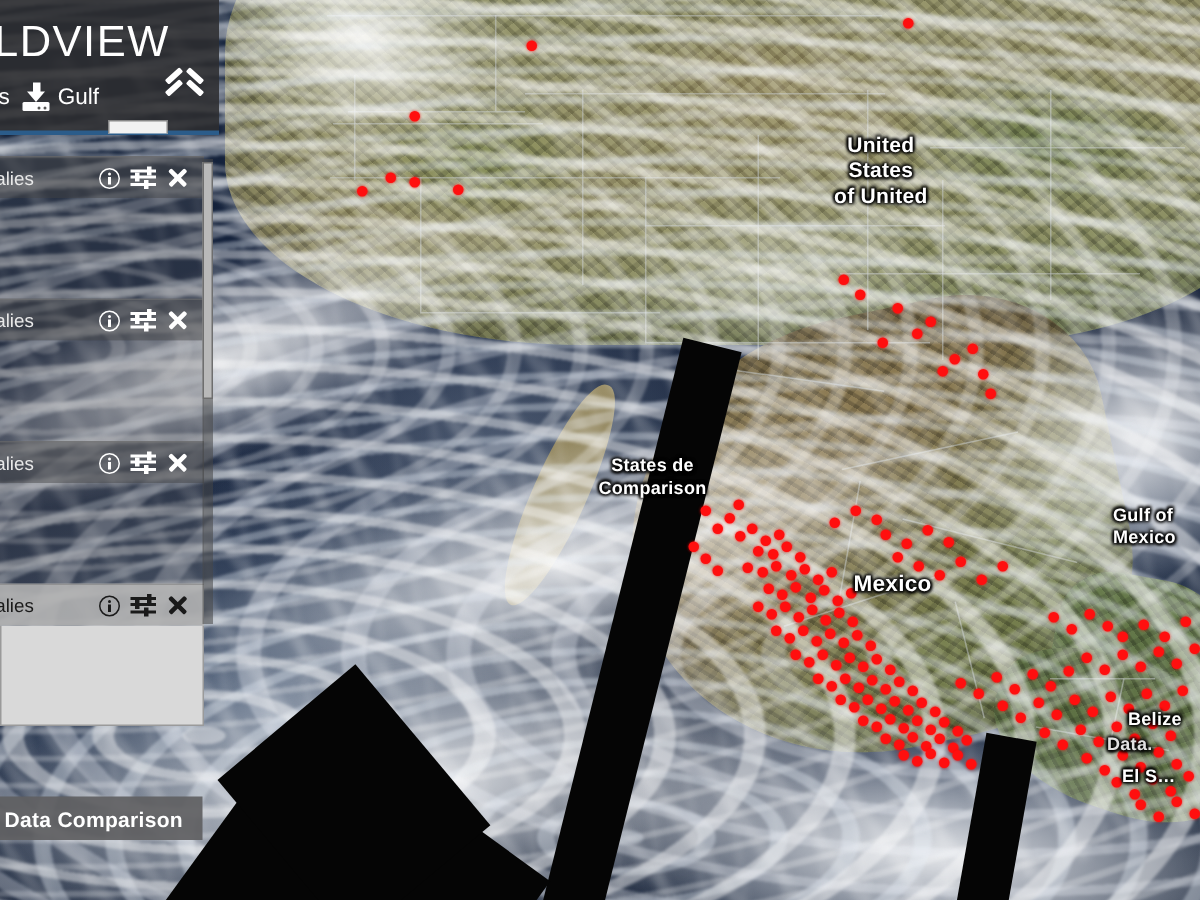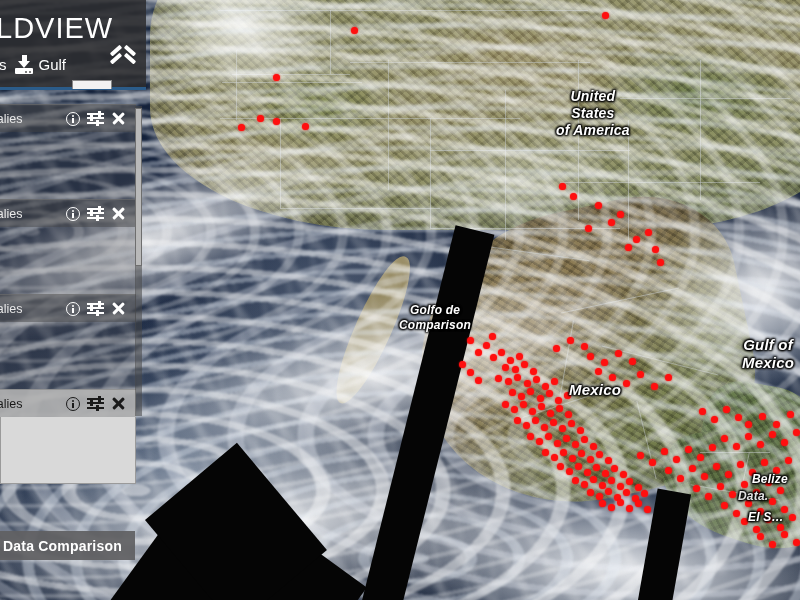--- a/index.html
+++ b/index.html
@@ -10,7 +10,7 @@
   #app { position:relative; width:800px; height:600px; overflow:hidden; }
 
   
-  #map { position:absolute; inset:0; overflow:hidden; background:#7f1d1d;font-style:italic; }
+  #map { position:absolute; inset:0; overflow:hidden; background:#7f1d1d; }
 
   
   .ocean {

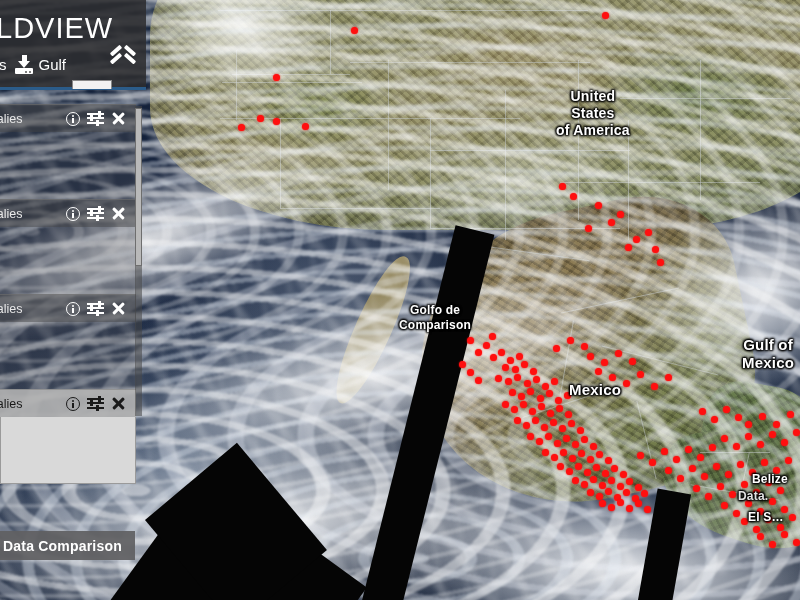--- a/index.html
+++ b/index.html
@@ -481,7 +481,7 @@
     <div class="mlabel" id="lbl-usa">
         <div>United</div>
         <div>States</div>
-        <div>of America</div>
+        <div>of United</div>
       </div>
     <div class="mlabel" id="lbl-golfo">
         <div>Golfo de</div>

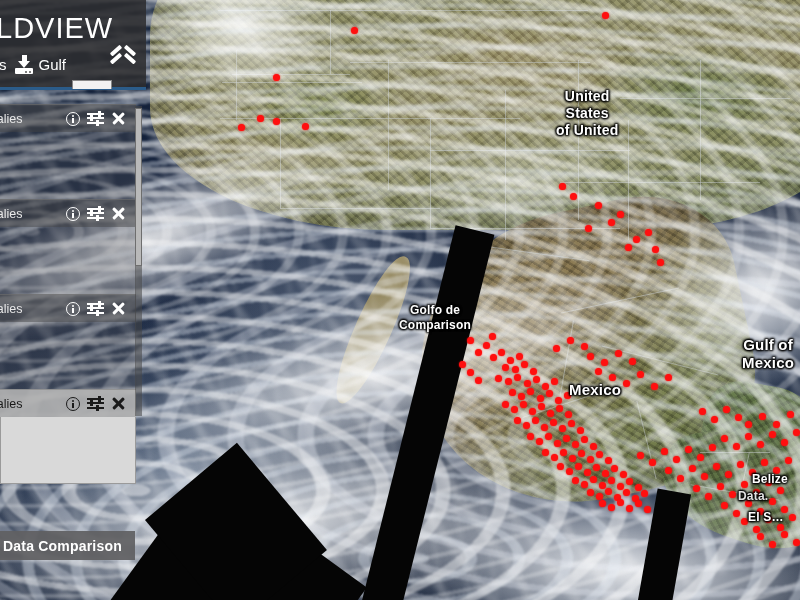--- a/index.html
+++ b/index.html
@@ -484,7 +484,7 @@
         <div>of United</div>
       </div>
     <div class="mlabel" id="lbl-golfo">
-        <div>Golfo de</div>
+        <div>States de</div>
         <div>Comparison</div>
       </div>
     <div class="mlabel" id="lbl-mexico">

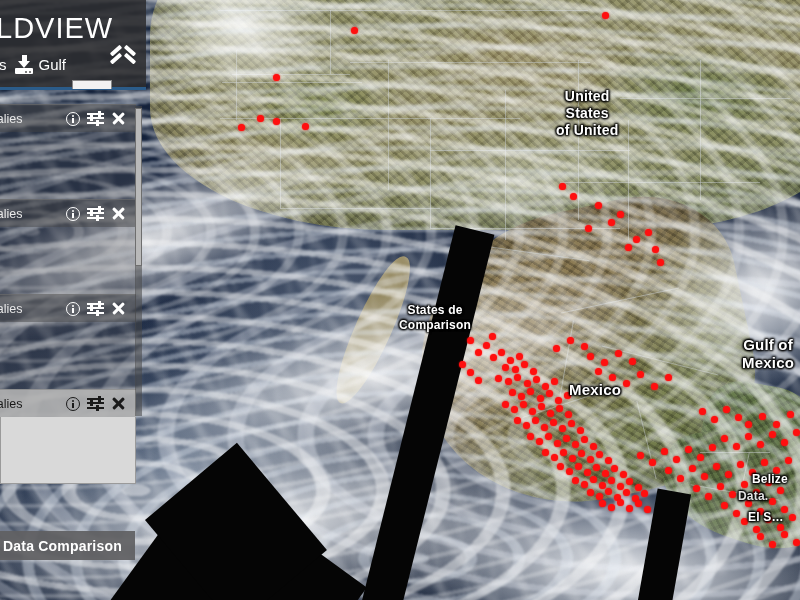--- a/index.html
+++ b/index.html
@@ -124,7 +124,7 @@
   #lbl-usa { left:556px; top:88px; font-size:14px; text-align:center; }
   #lbl-golfo { left:399px; top:303px; font-size:12px; text-align:center; }
   #lbl-mexico { left:569px; top:381px; font-size:15px; }
-  #lbl-gulfmex { left:742px; top:336px; font-size:15px; text-align:center; }
+  #lbl-gulfmex { left:742px; top:336px; font-size:12px; text-align:left; }
   #lbl-belize { left:752px; top:472px; font-size:12px; }
   #lbl-guat { left:738px; top:489px; font-size:12px; color:#e2e2e2; }
   #lbl-elsal { left:748px; top:510px; font-size:12px; }

